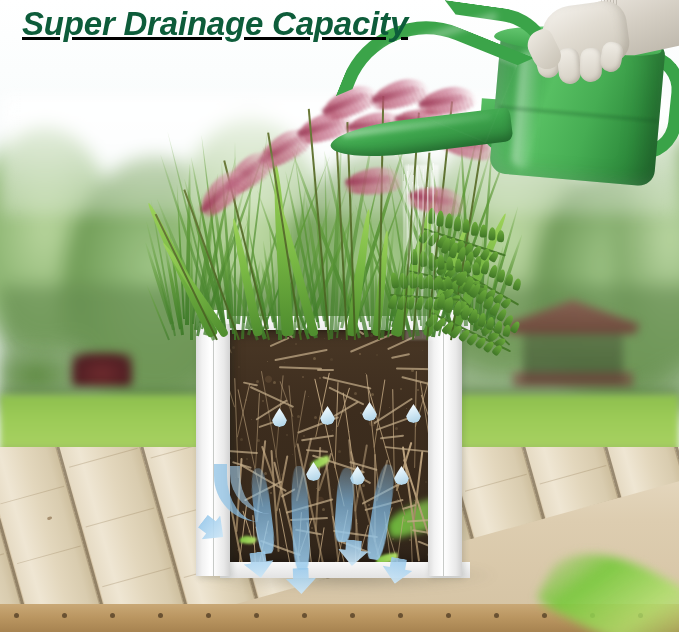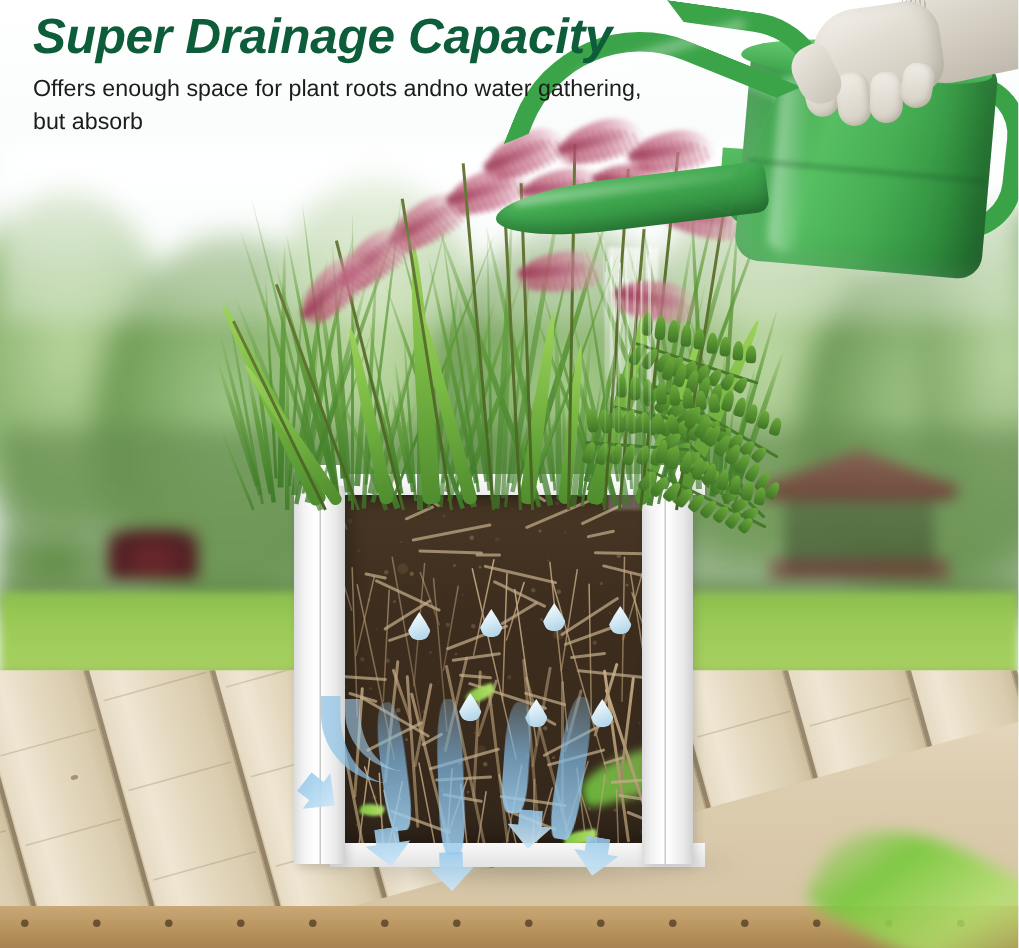--- a/index.html
+++ b/index.html
@@ -383,7 +383,7 @@
   }
 
   
-  .text-block { position:absolute; left:22px; top:4px; width:520px; }
+  .text-block { position:absolute; left:22px; top:4px; width:520px;text-decoration:underline; }
   .headline {
     font-size:33px; font-weight:bold; font-style:italic;
     letter-spacing:-.2px;

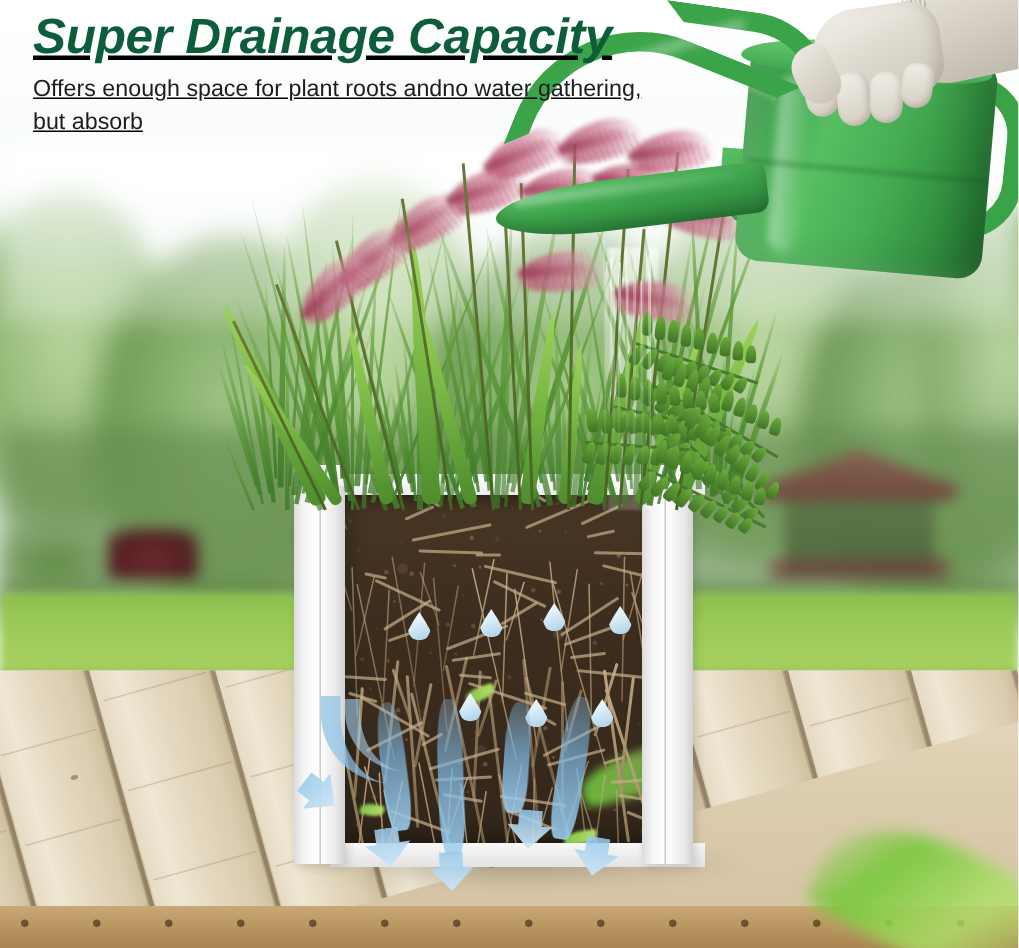--- a/index.html
+++ b/index.html
@@ -1127,7 +1127,6 @@
 
   <div class="text-block">
     <div class="headline" style="color: rgb(13, 92, 58);">Super Drainage Capacity</div>
-    <div class="subline" style="color: rgb(28, 28, 28);">Offers enough space for plant roots andno water gathering, but absorb</div>
   </div>
 
 </div>

